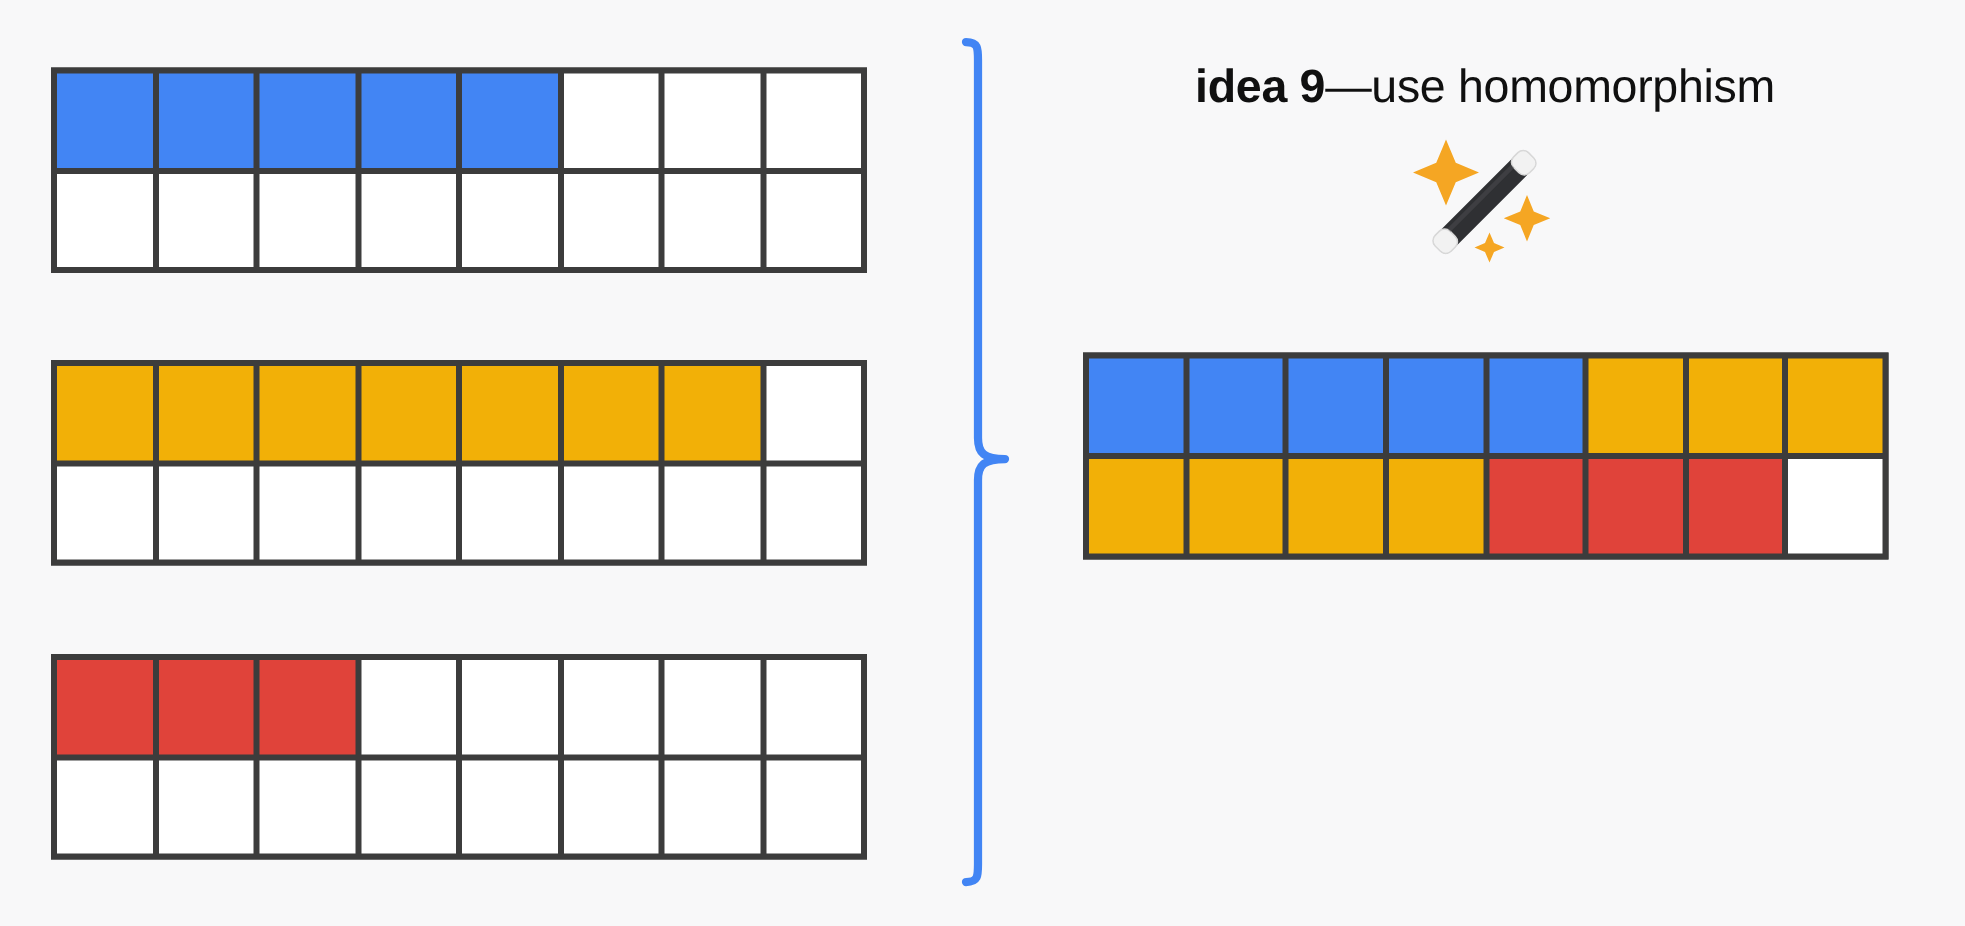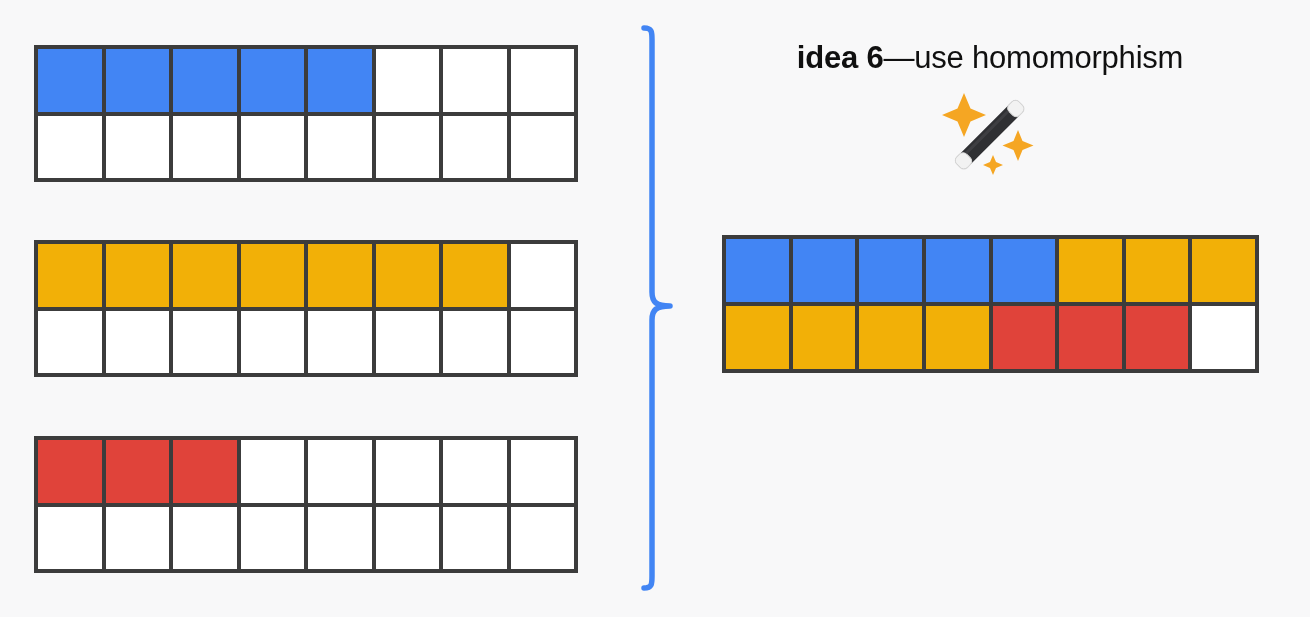--- a/index.html
+++ b/index.html
@@ -169,7 +169,7 @@
   </div>
 
   <div id="title" style="color: rgb(16, 16, 16);">
-    <span class="bold">idea 6</span><span class="light">—use homomorphism</span>
+    <span class="bold">idea 9</span><span class="light">—use homomorphism</span>
   </div>
 
   <div id="wand">

